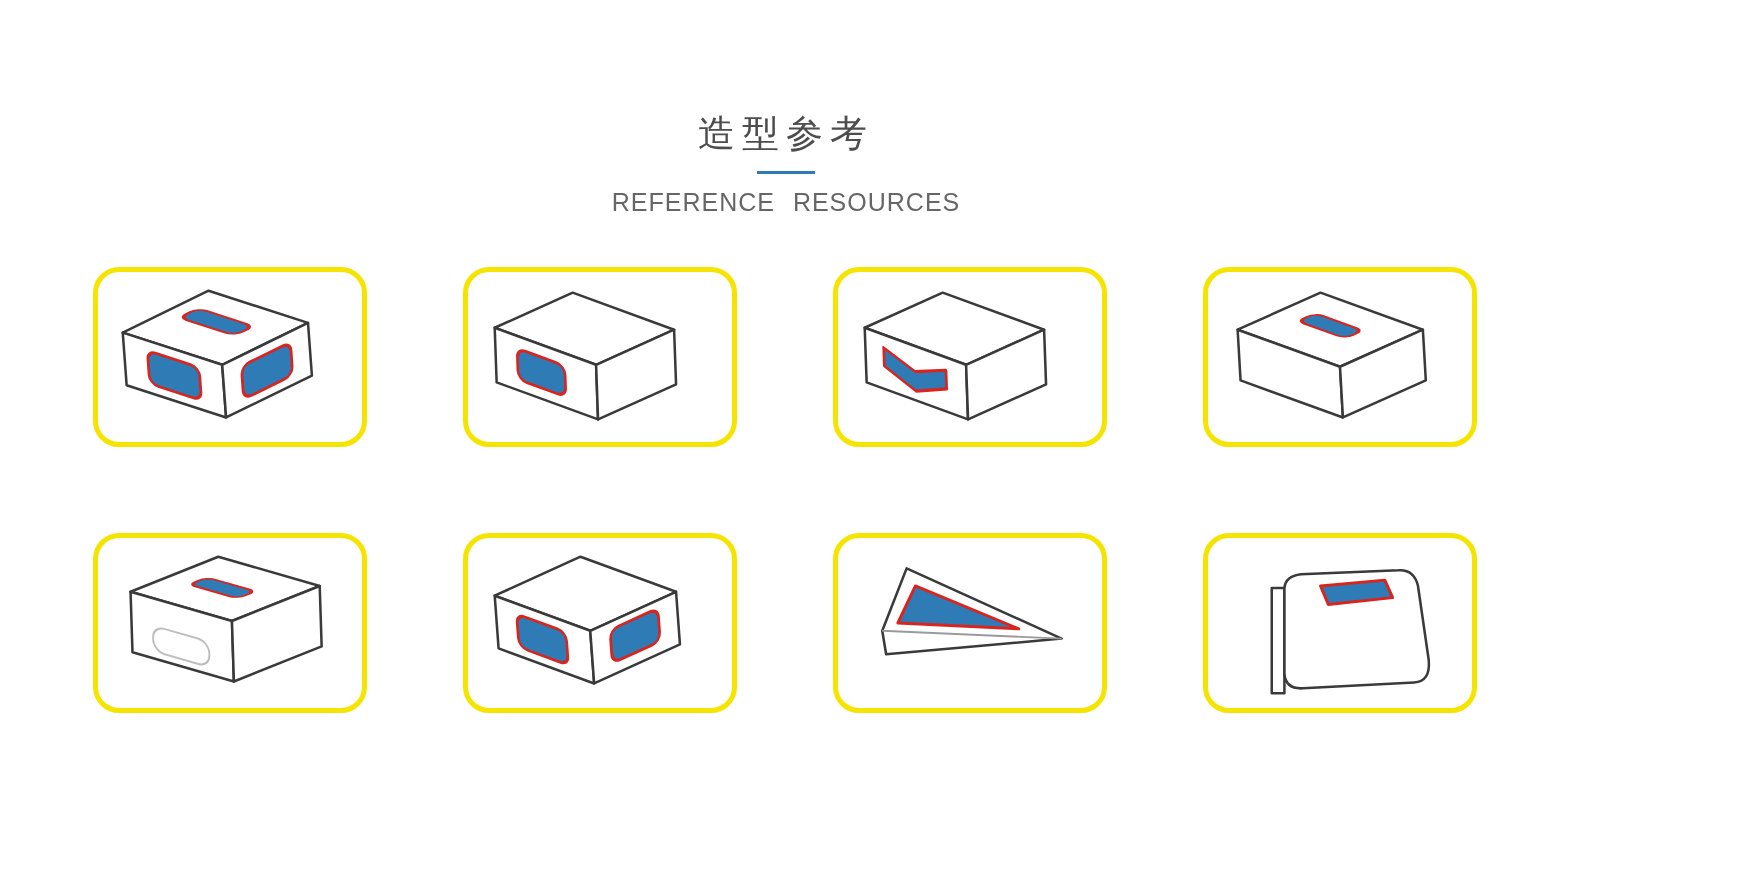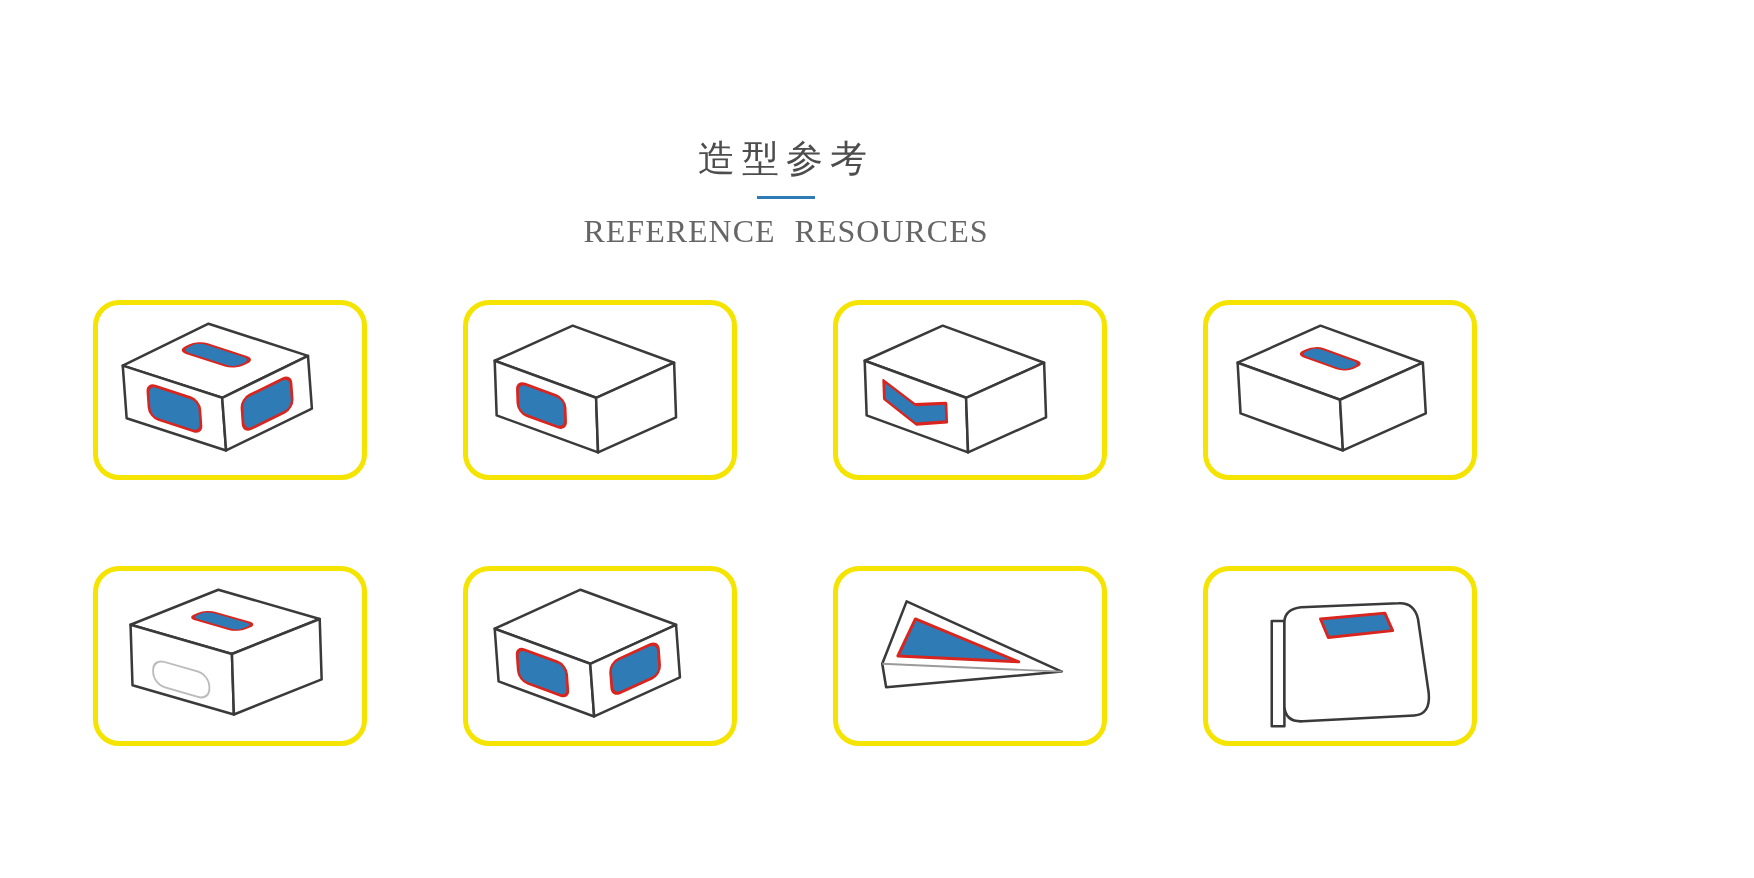--- a/index.html
+++ b/index.html
@@ -17,7 +17,7 @@
     width:1754px;height:878px;background:#ffffff;overflow:hidden;
     font-family:"Liberation Sans", sans-serif;
   }
-  .content{width:1386px;margin-left:93px;padding-top:112px;margin-top:25px;}
+  .content{width:1386px;margin-left:93px;padding-top:112px;}
   .title{
     text-align:center;font-size:37px;font-weight:400;color:var(--title);
     letter-spacing:7px;line-height:1.2;

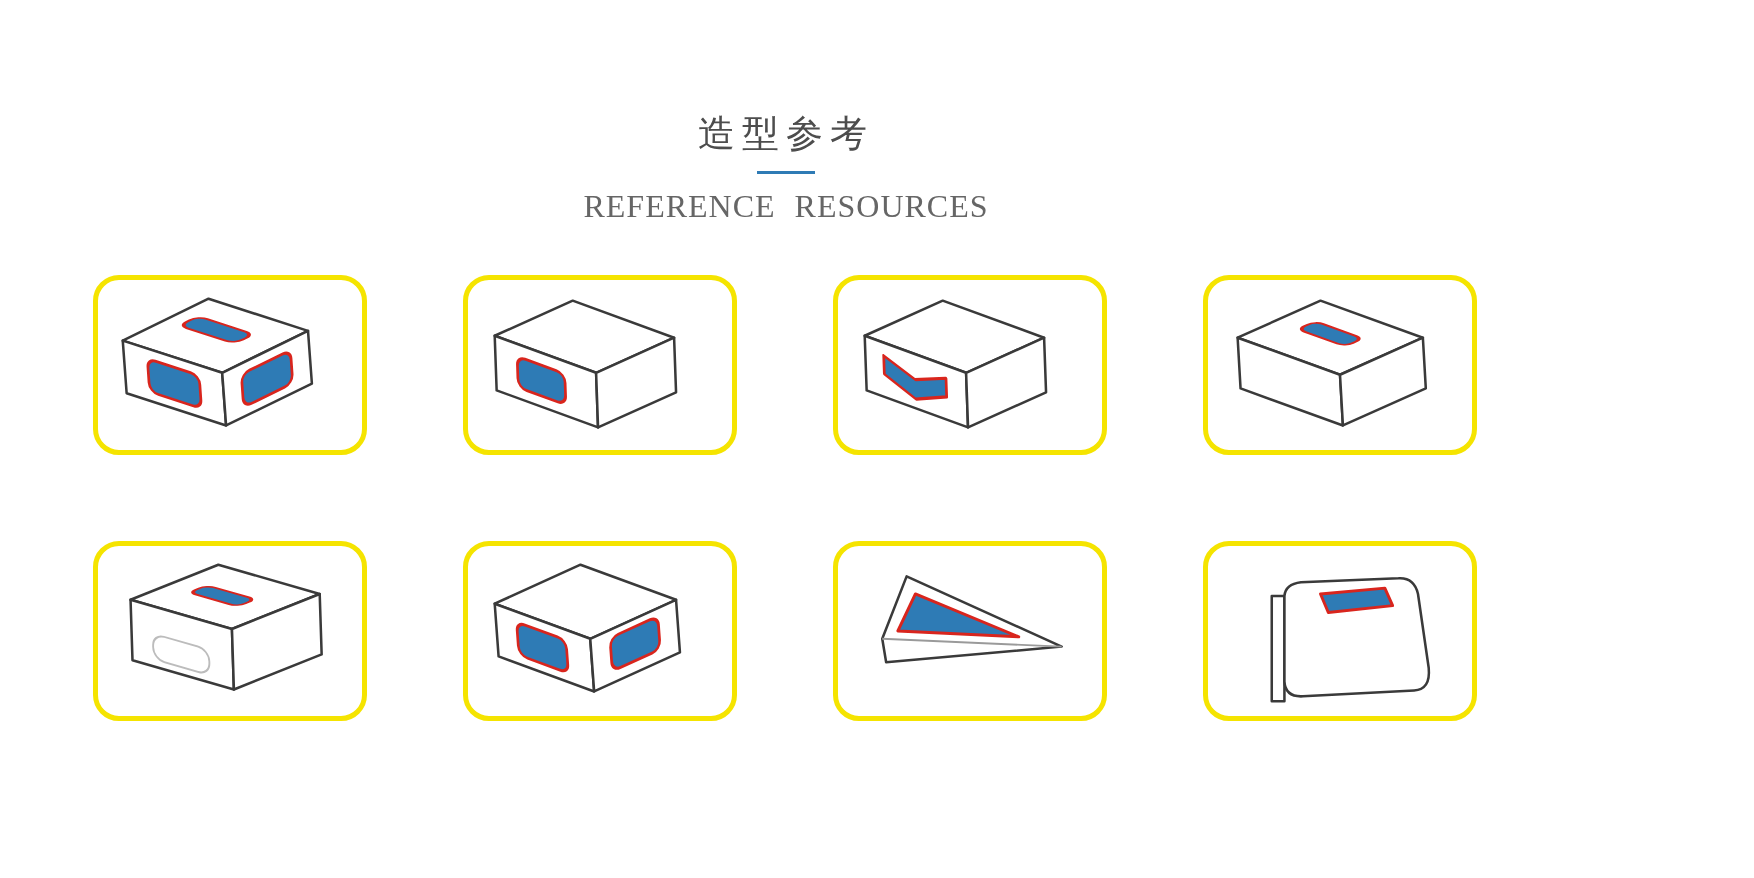--- a/index.html
+++ b/index.html
@@ -24,7 +24,7 @@
   }
   .divider{width:58px;height:3px;background:var(--accent);margin:15px auto 14px;}
   .subtitle{
-    text-align:center;font-family:Liberation Serif, serif;font-size:32px;
+    text-align:center;font-family:Liberation Sans, sans-serif;font-size:25px;
     color:var(--subtitle);letter-spacing:1px;word-spacing:10px;font-weight:400;
   }
   .grid{

